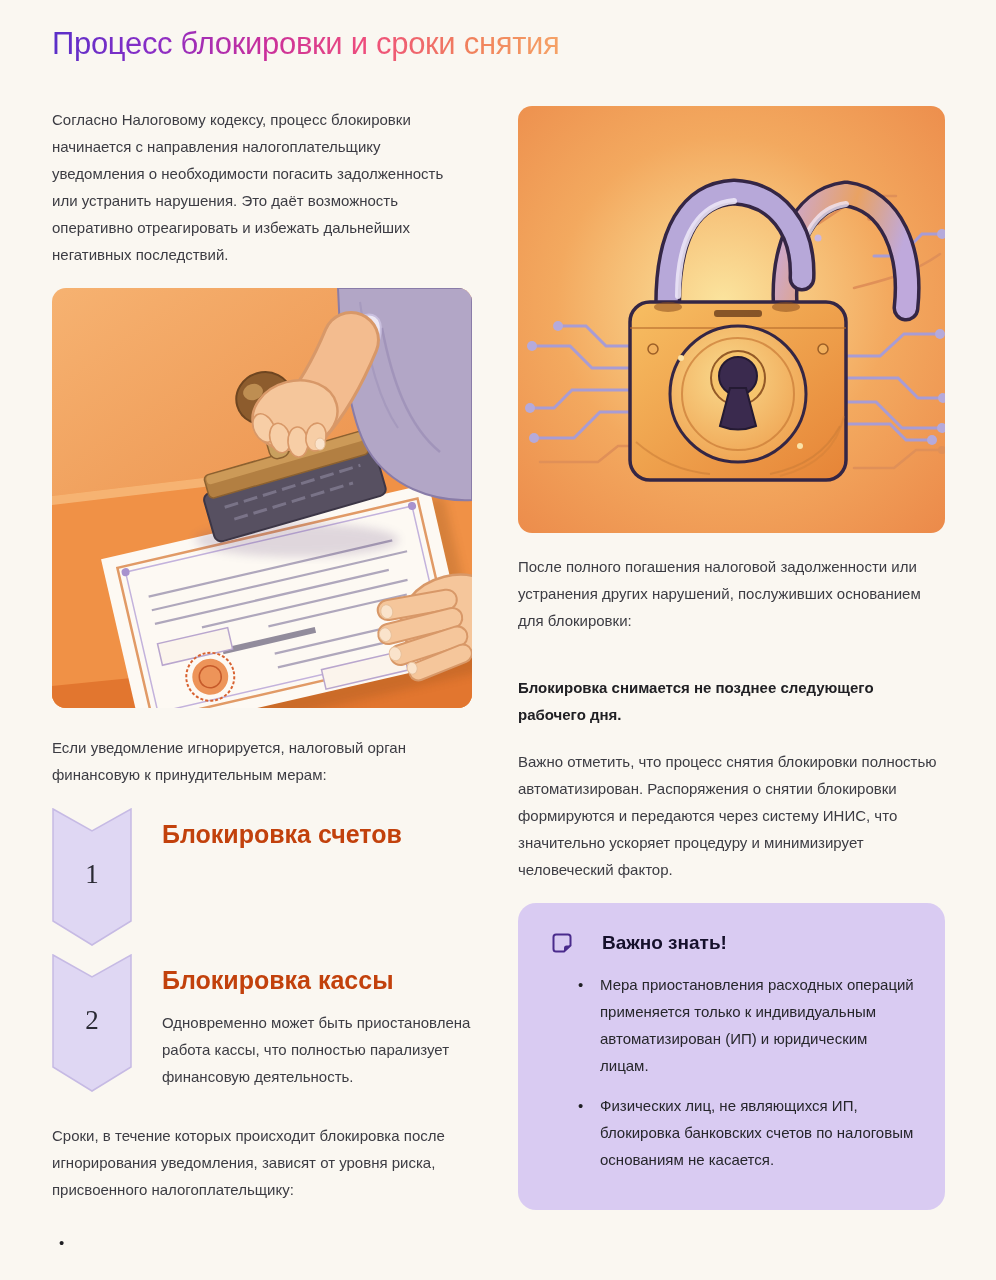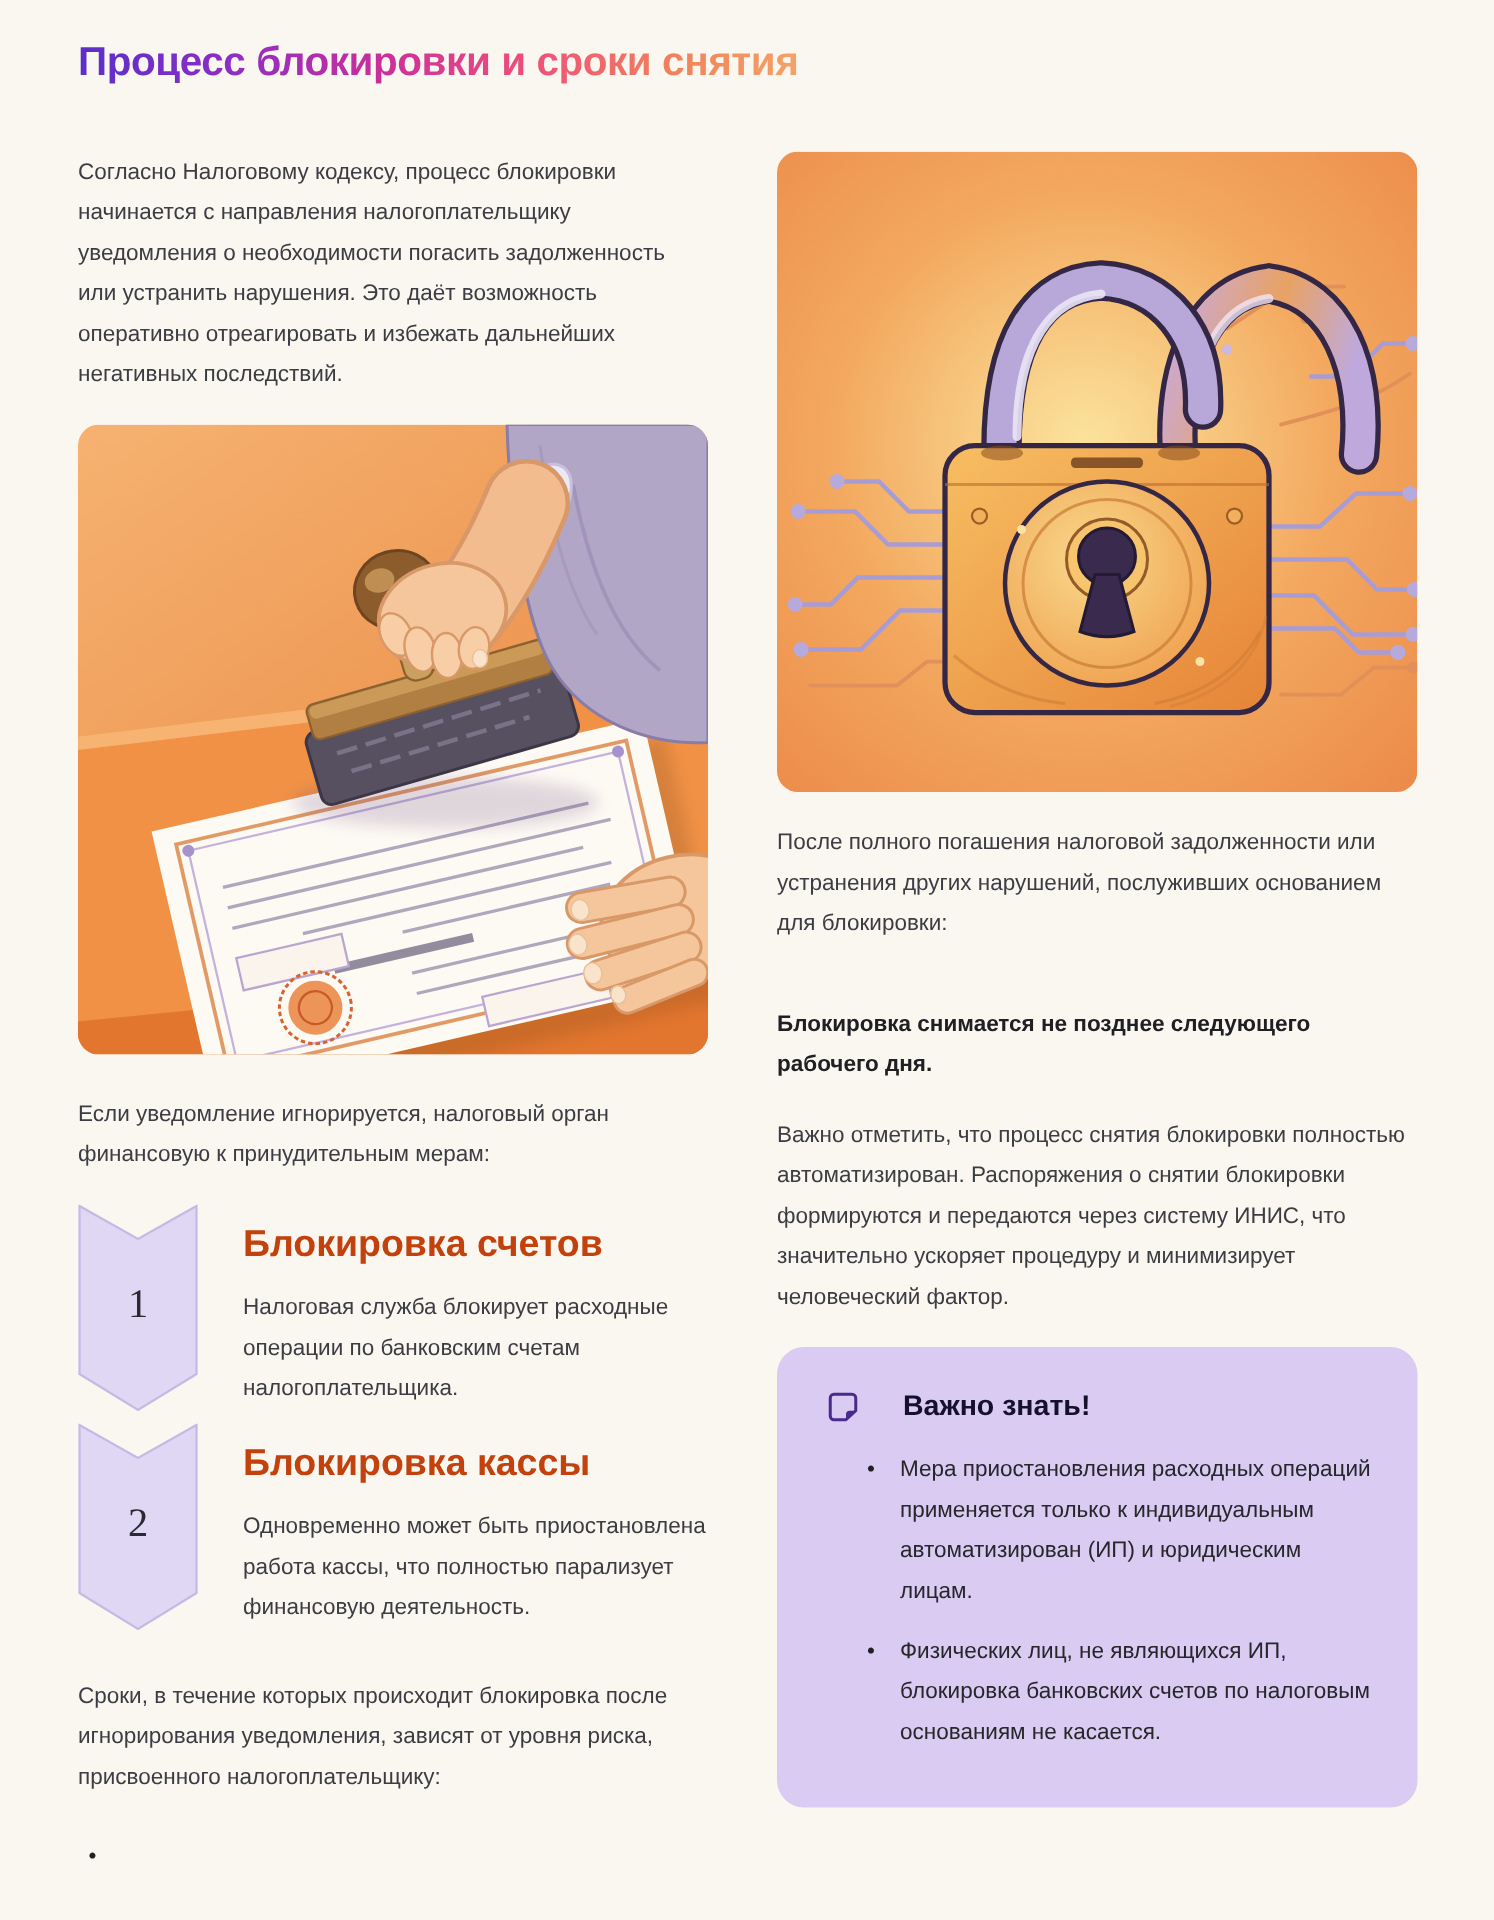--- a/index.html
+++ b/index.html
@@ -14,7 +14,7 @@
   .page { padding: 26px 51px 0 52px; }
 
   h1.title {
-    margin: 0 0 44px; font-size: 27px; font-weight: 700; letter-spacing: -0.3px;
+    margin: 0 0 44px; font-size: 31px; font-weight: 400; letter-spacing: -0.3px;
     width: fit-content;
     background: linear-gradient(90deg,#5A2FC8 0%,#8A2EC6 20%,#C92F9C 42%,#EE4E7C 62%,#F0805C 82%,#F5A266 100%);
     -webkit-background-clip: text; background-clip: text;

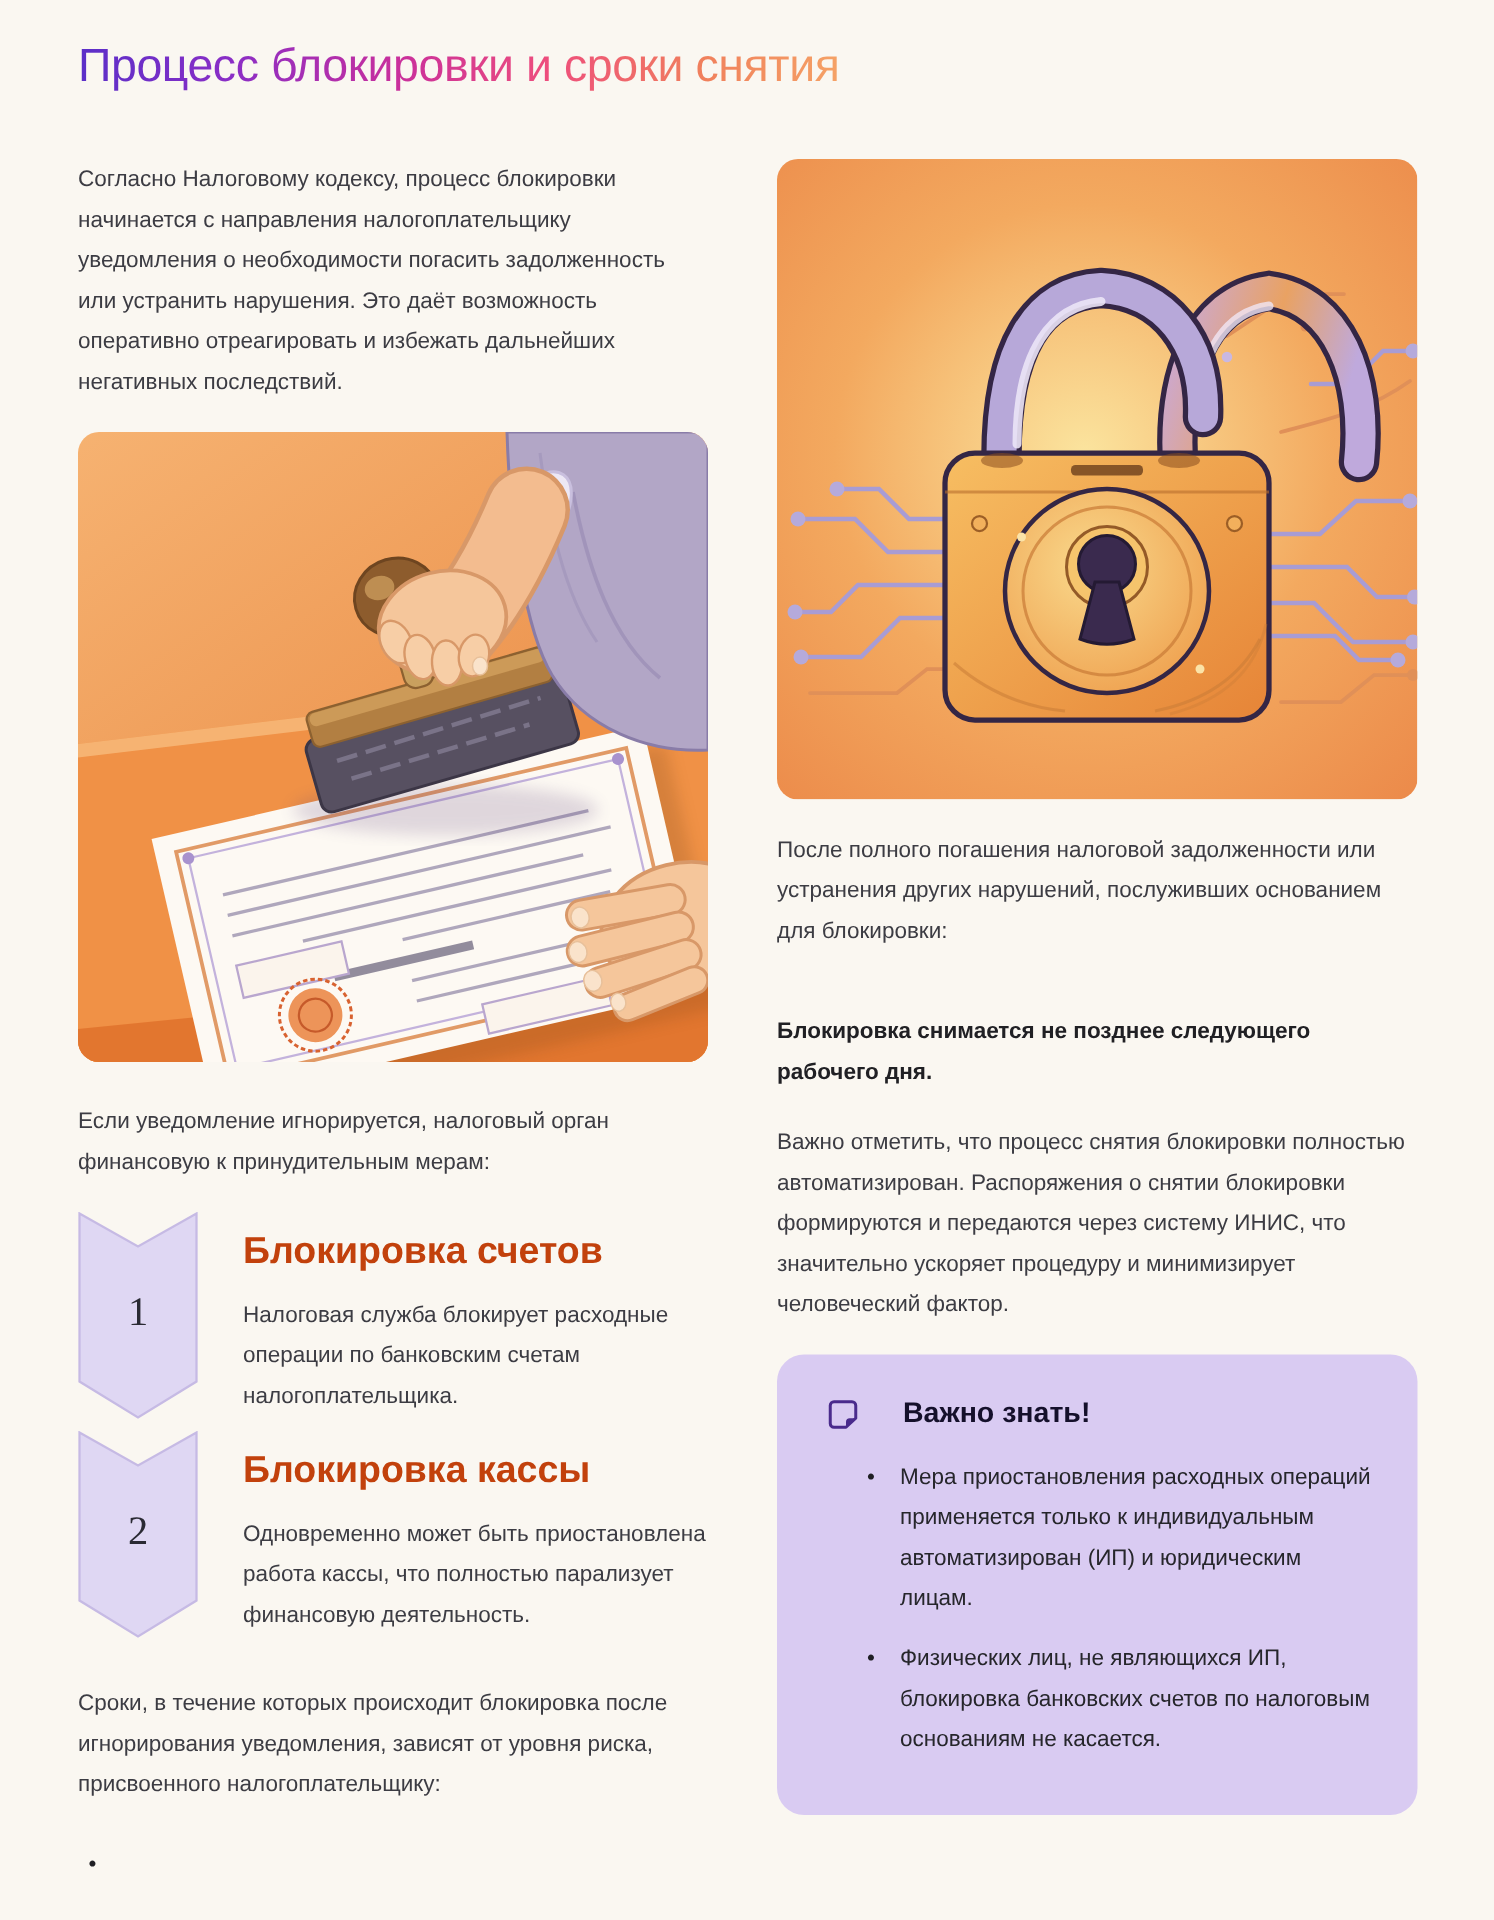--- a/index.html
+++ b/index.html
@@ -181,7 +181,6 @@
           </div>
           <div class="step-body">
             <h3>Блокировка счетов</h3>
-            <p>Налоговая служба блокирует расходные операции по банковским счетам налогоплательщика.</p>
           </div>
         </div>
         <div class="step">

